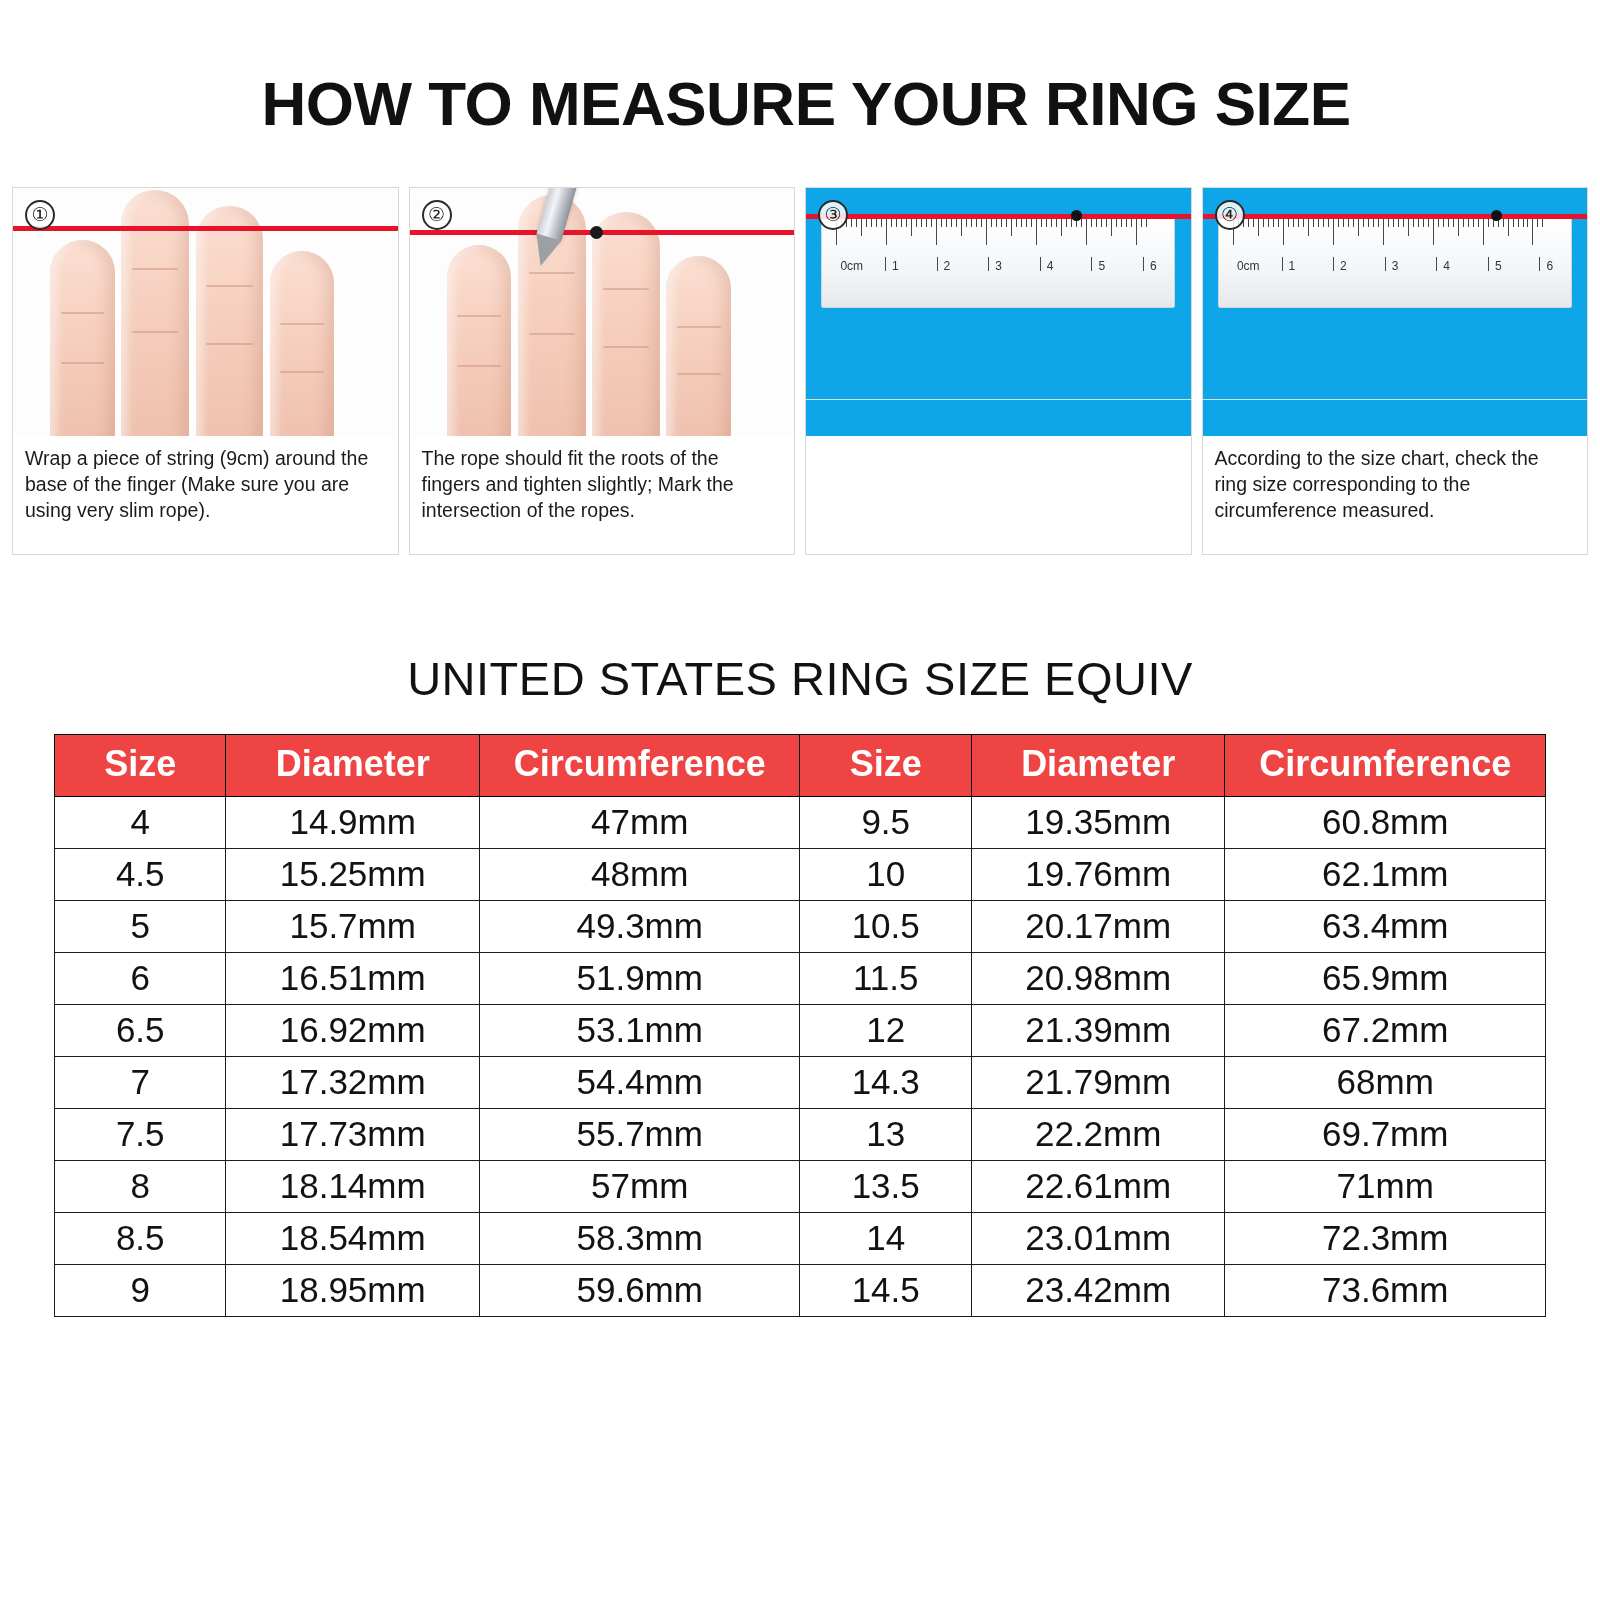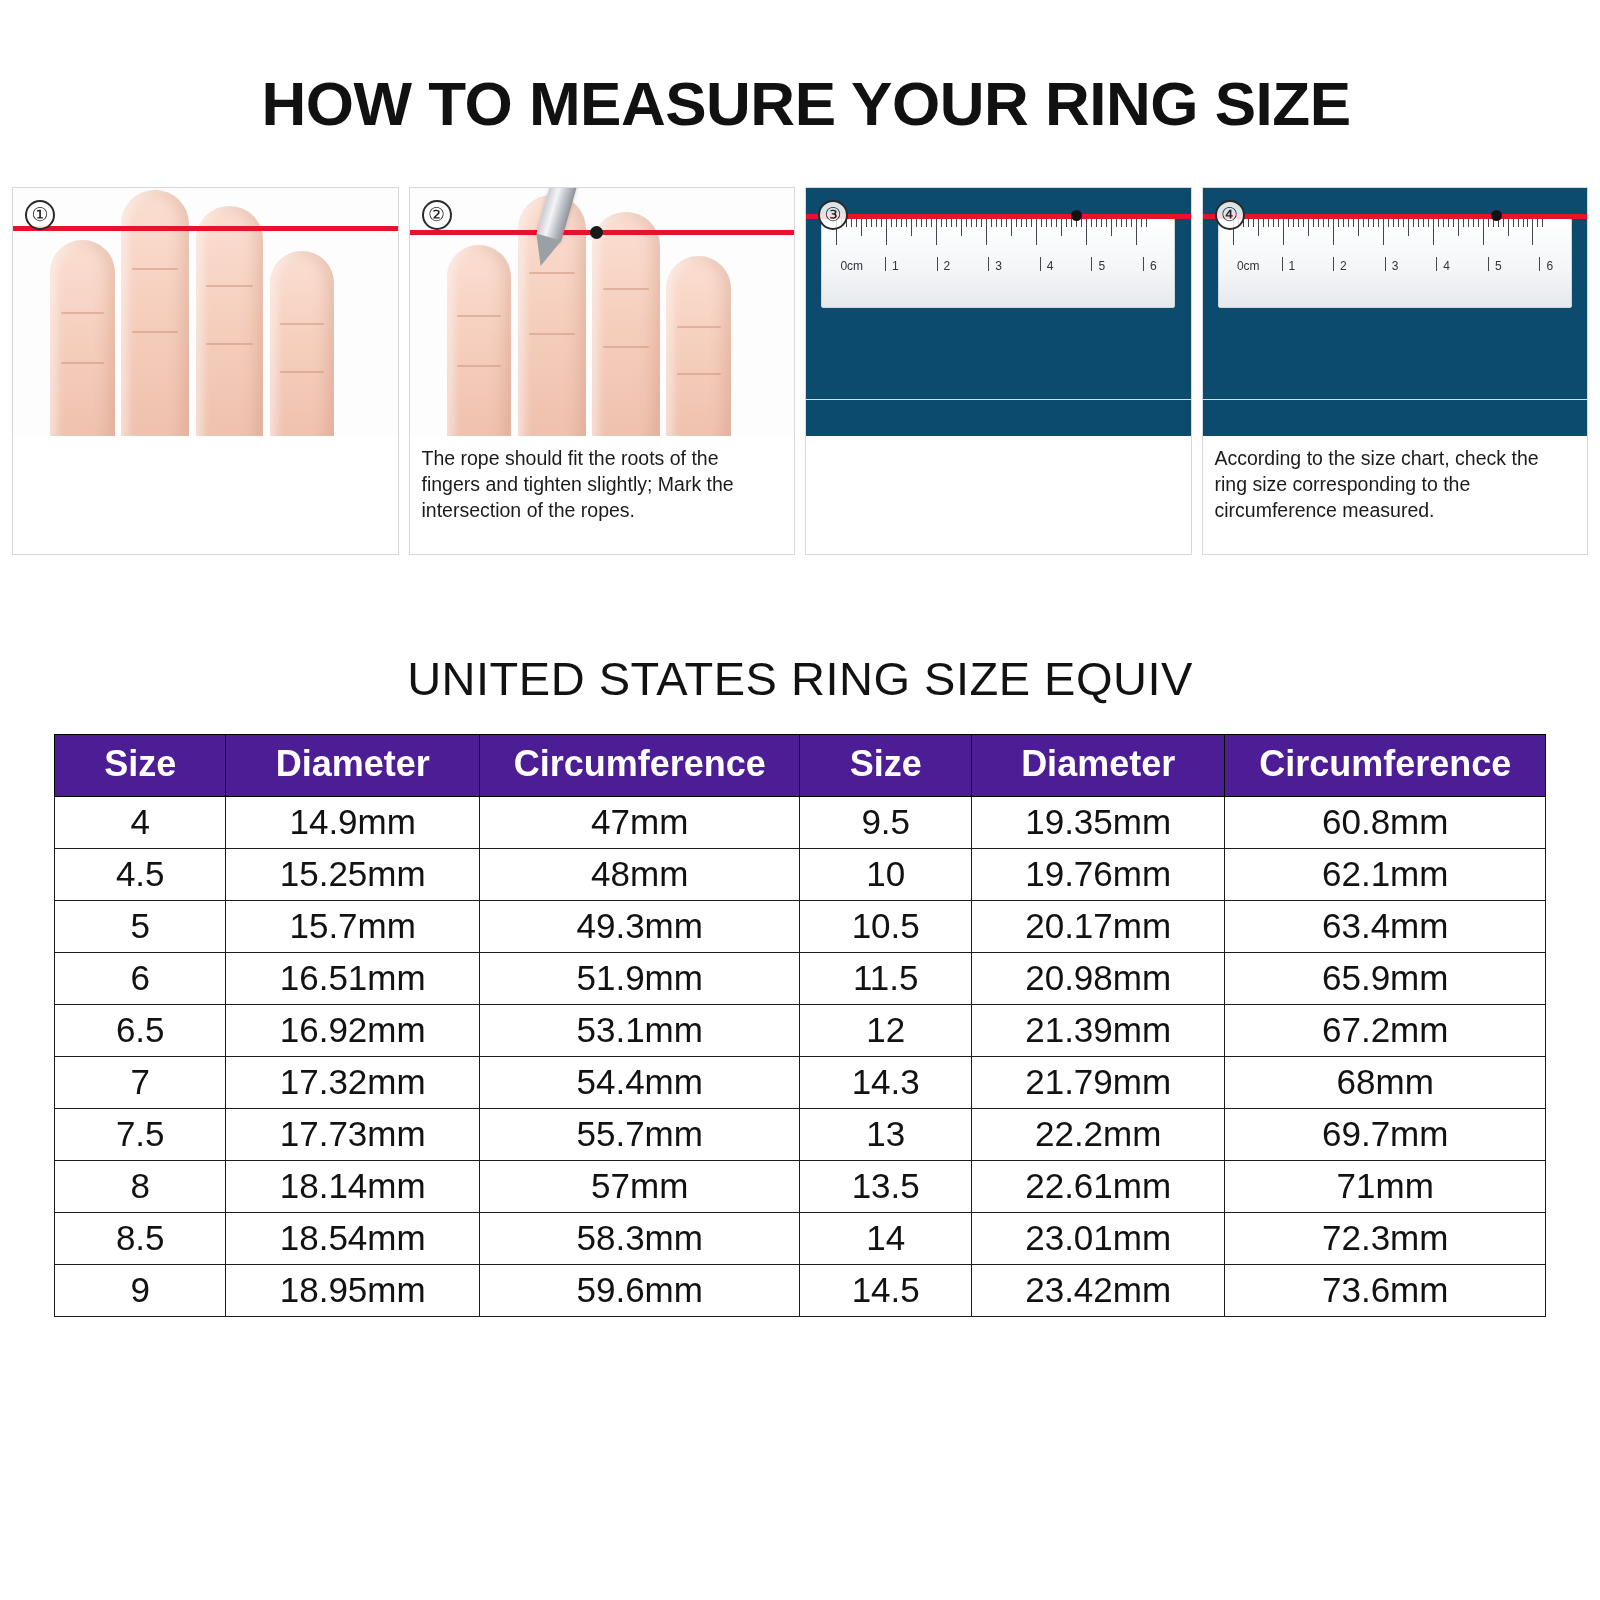--- a/index.html
+++ b/index.html
@@ -120,7 +120,7 @@
   }
 
   
-  .ruler-wrap { position: absolute; left: 0; top: 0; right: 0; bottom: 0; background: #0c4a6e; text-decoration: underline; }
+  .ruler-wrap { position: absolute; left: 0; top: 0; right: 0; bottom: 0; background: #0ea5e9; text-decoration: underline; }
   .ruler {
     position: absolute;
     left: 4%; top: 30px;

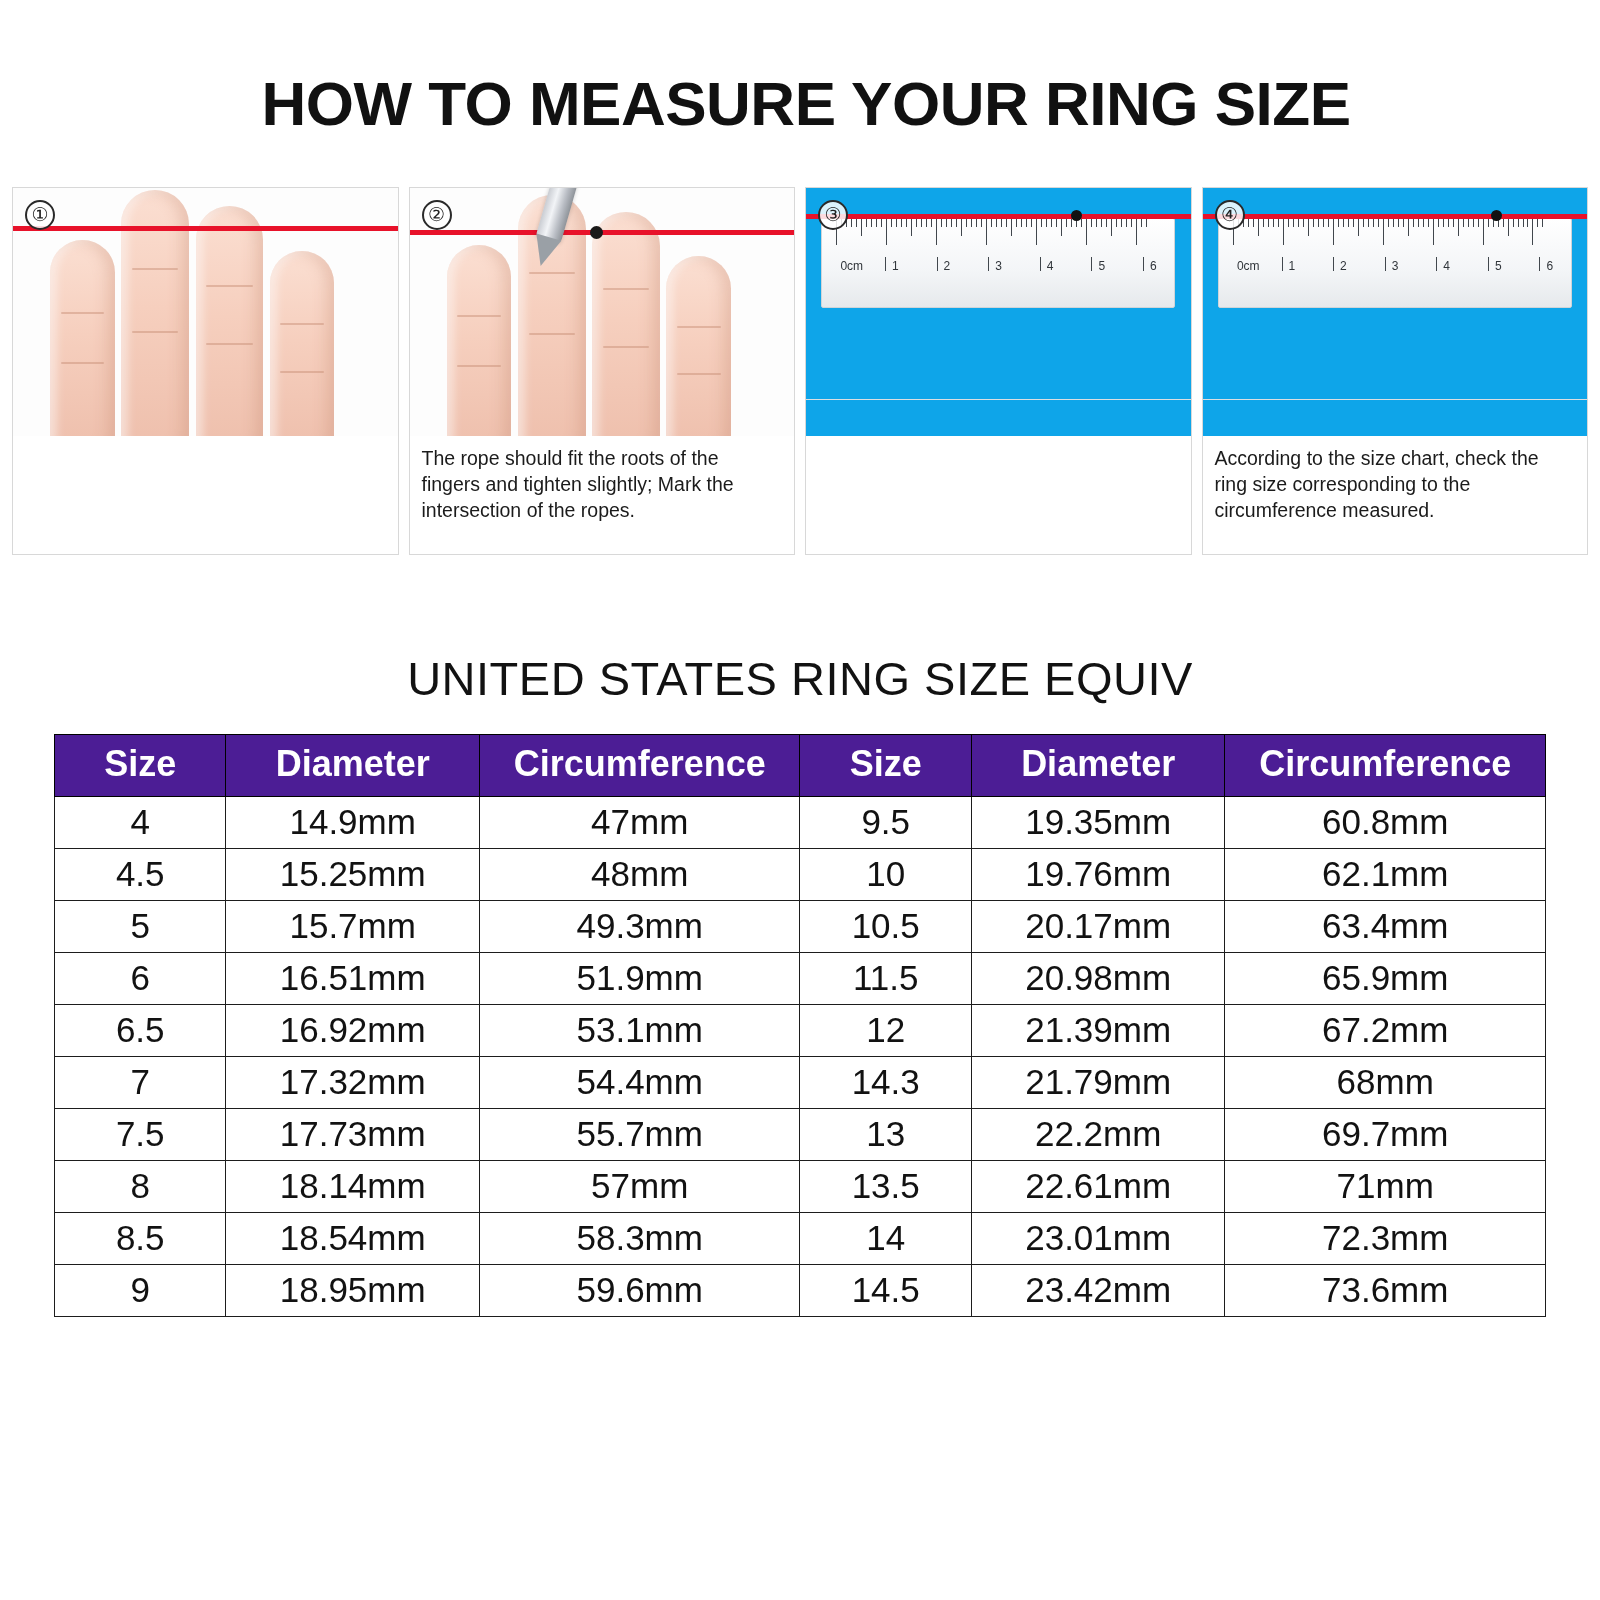--- a/index.html
+++ b/index.html
@@ -240,6 +240,7 @@
         </div>
         <div class="step-num">①</div>
       </div>
+      <div class="step-cap">Wrap a piece of string (9cm) around the base of the finger (Make sure you are using very slim rope).</div>
     </div>
 
     <div class="step">

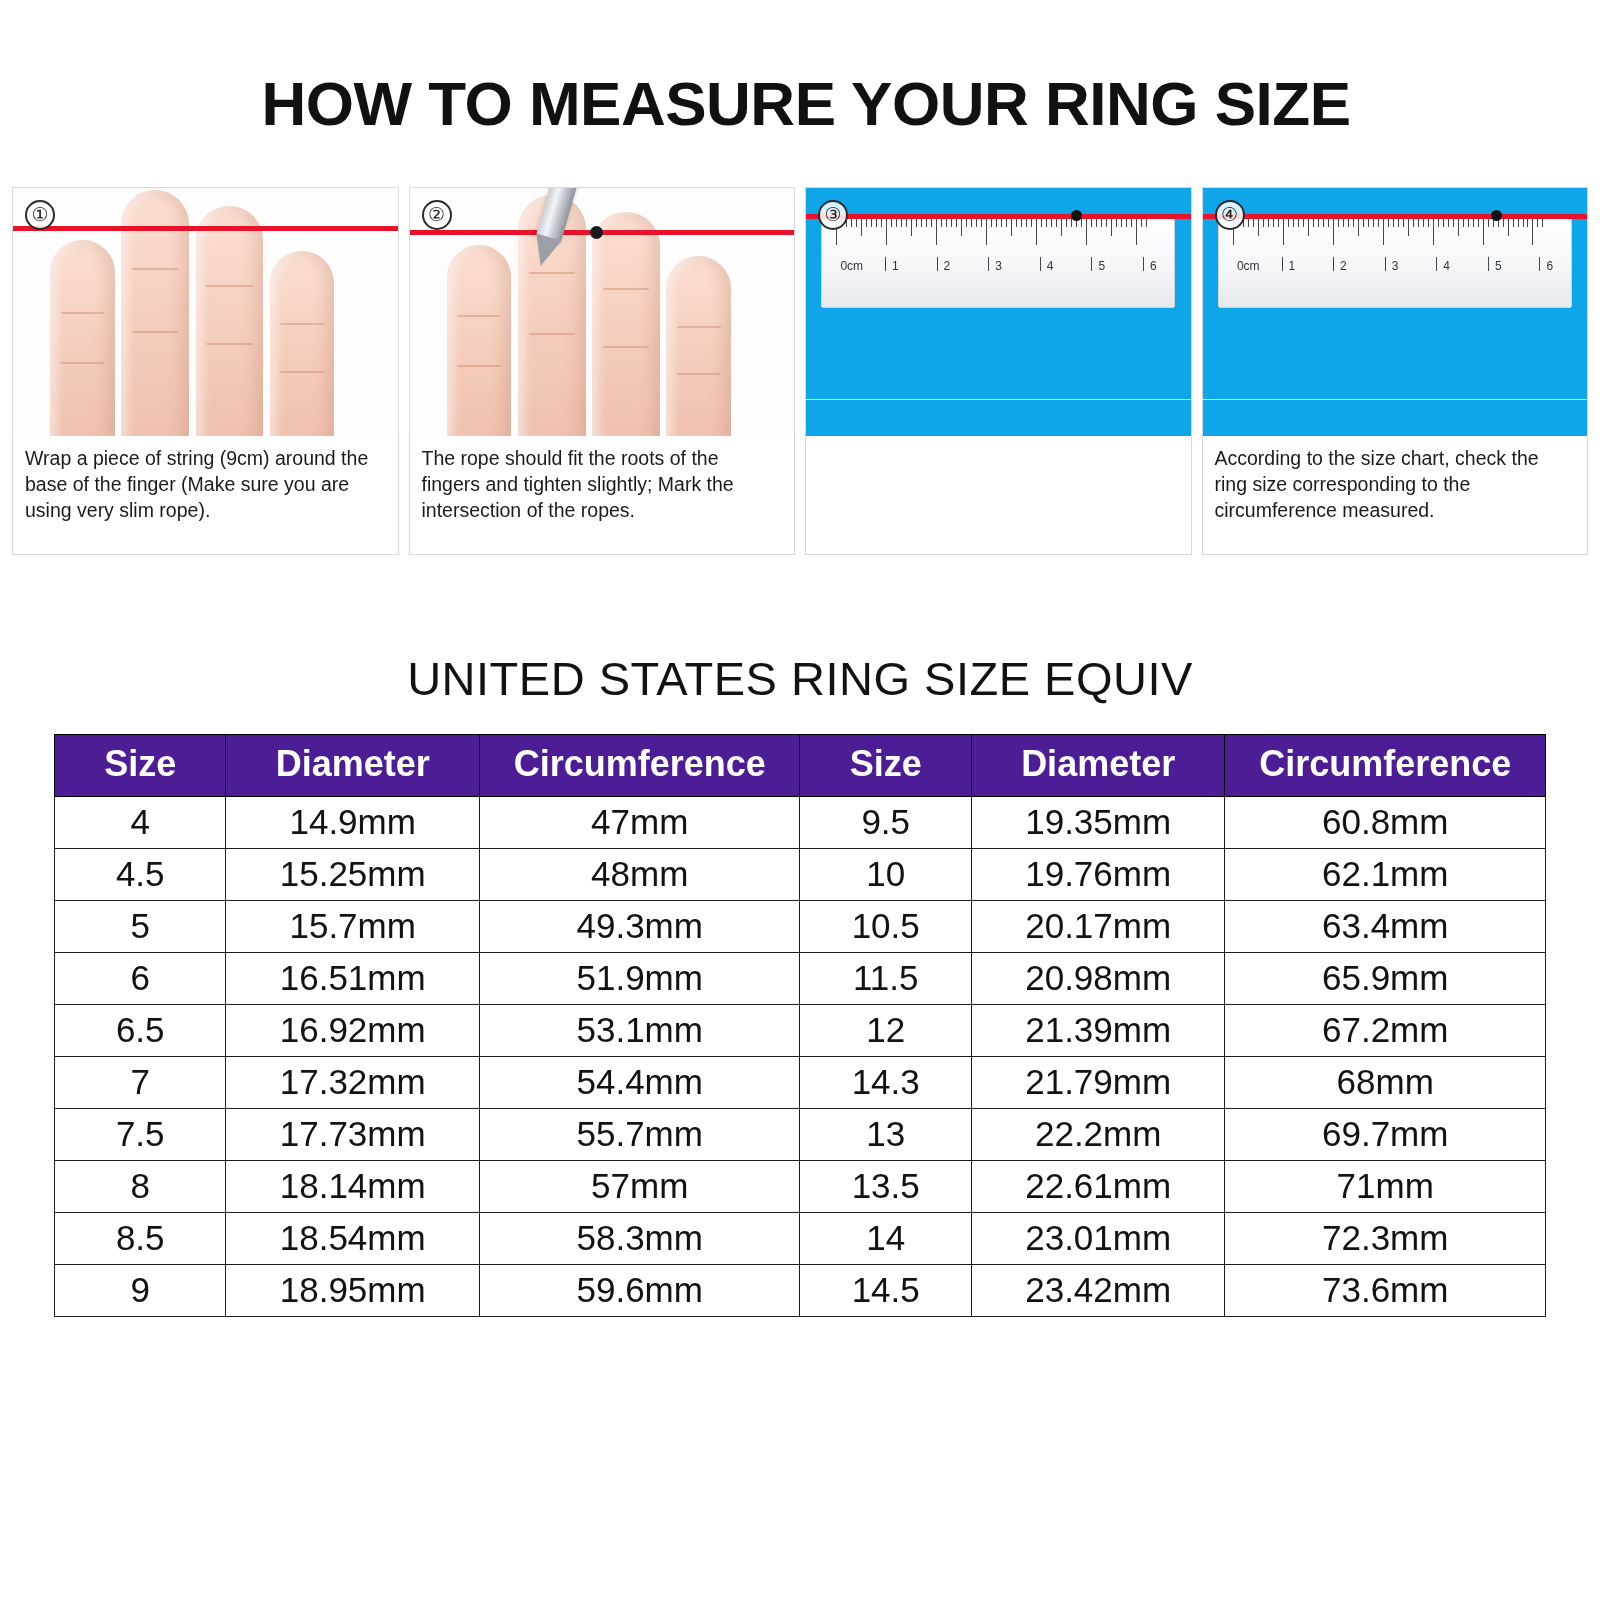--- a/index.html
+++ b/index.html
@@ -188,7 +188,7 @@
     table-layout: fixed;
   }
   table.sizes thead th {
-    background: #4c1d95;
+    background: #ef4444;
     color: #fff;
     font-size: 36px;
     font-weight: bold;

